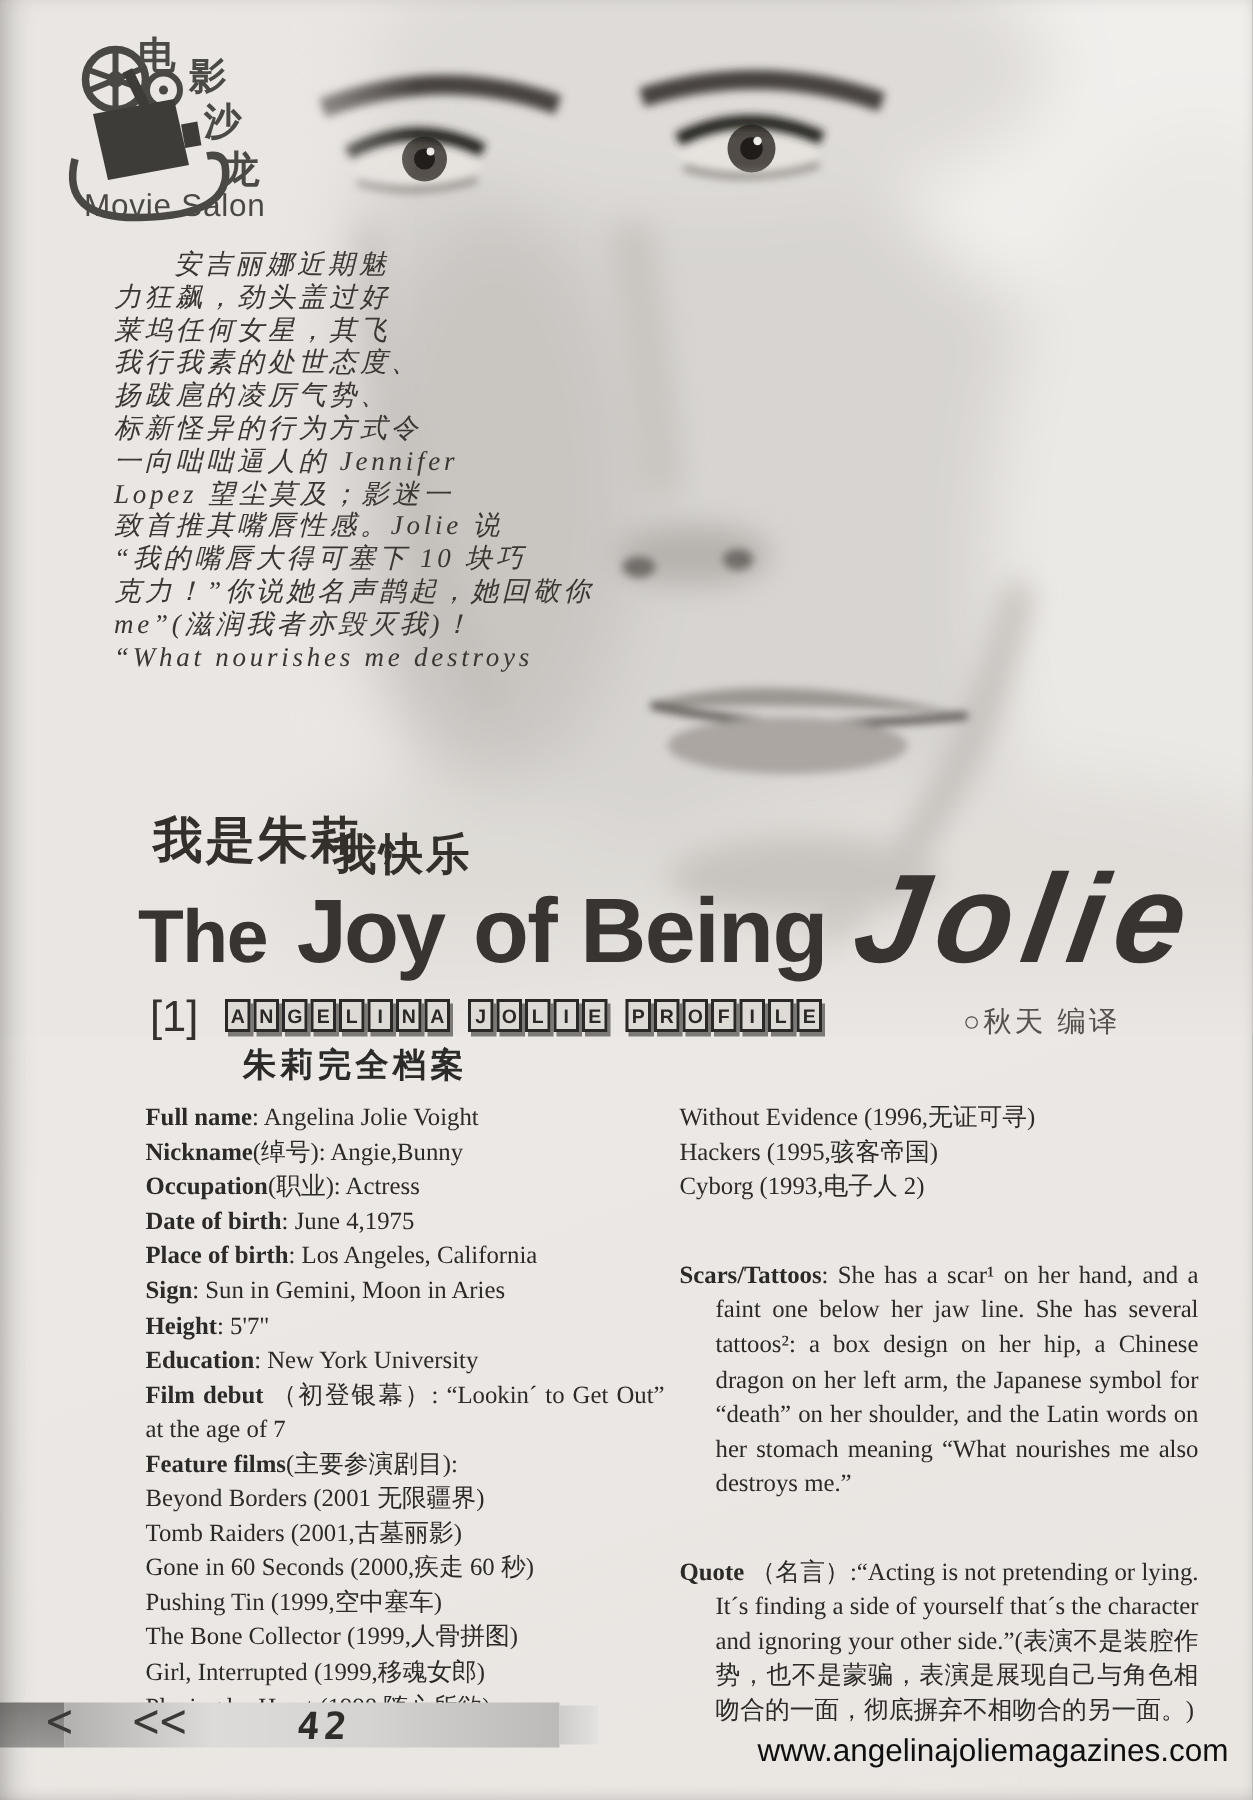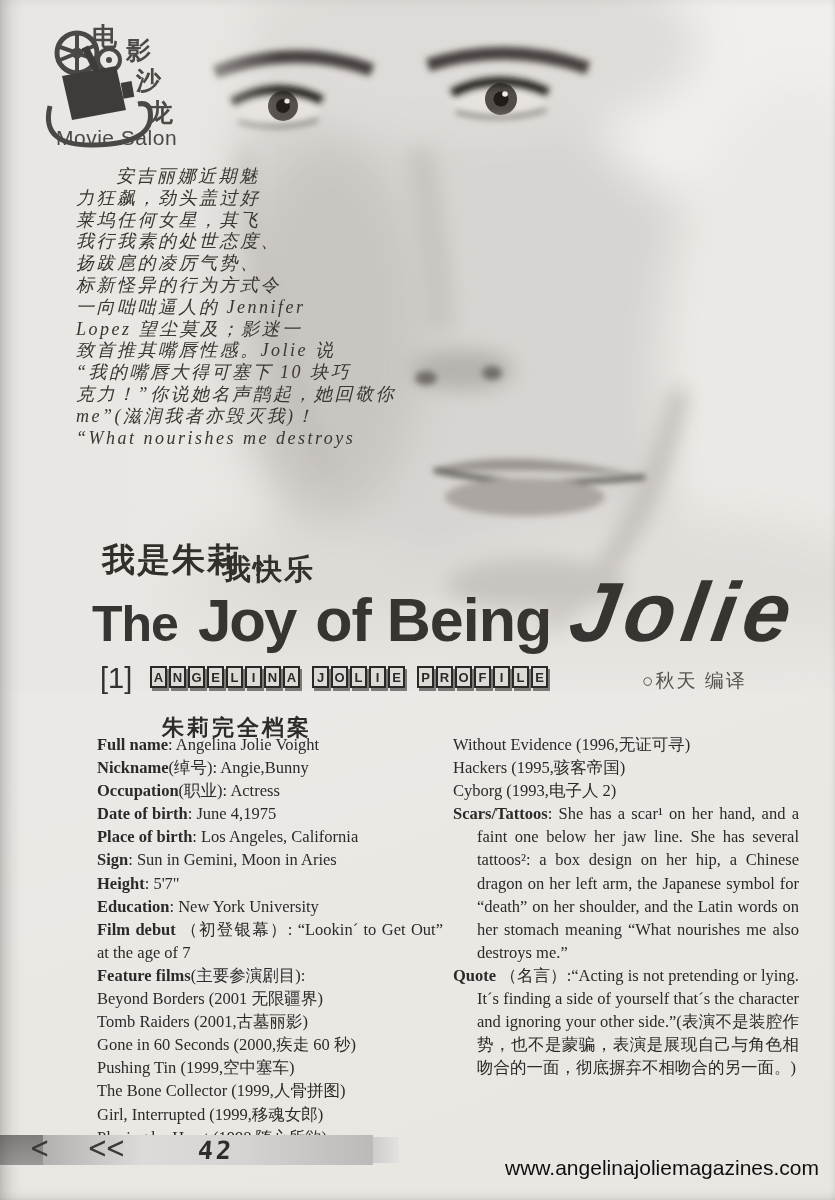--- a/index.html
+++ b/index.html
@@ -62,7 +62,7 @@
     letter-spacing:2px; }
   .sec-sub { position:absolute; left:162px; top:695px; z-index:2;
     font-family:Liberation Serif, serif; font-weight:700; font-size:22px;
-    letter-spacing:3px; color:#2d2b29;margin-top:18px; }
+    letter-spacing:3px; color:#2d2b29; }
   
   .profile { position:absolute; left:97px; top:733px; width:702px; z-index:2;
     display:flex; gap:10px; font-size:16.5px; line-height:1.4; color:#2c2a28; }

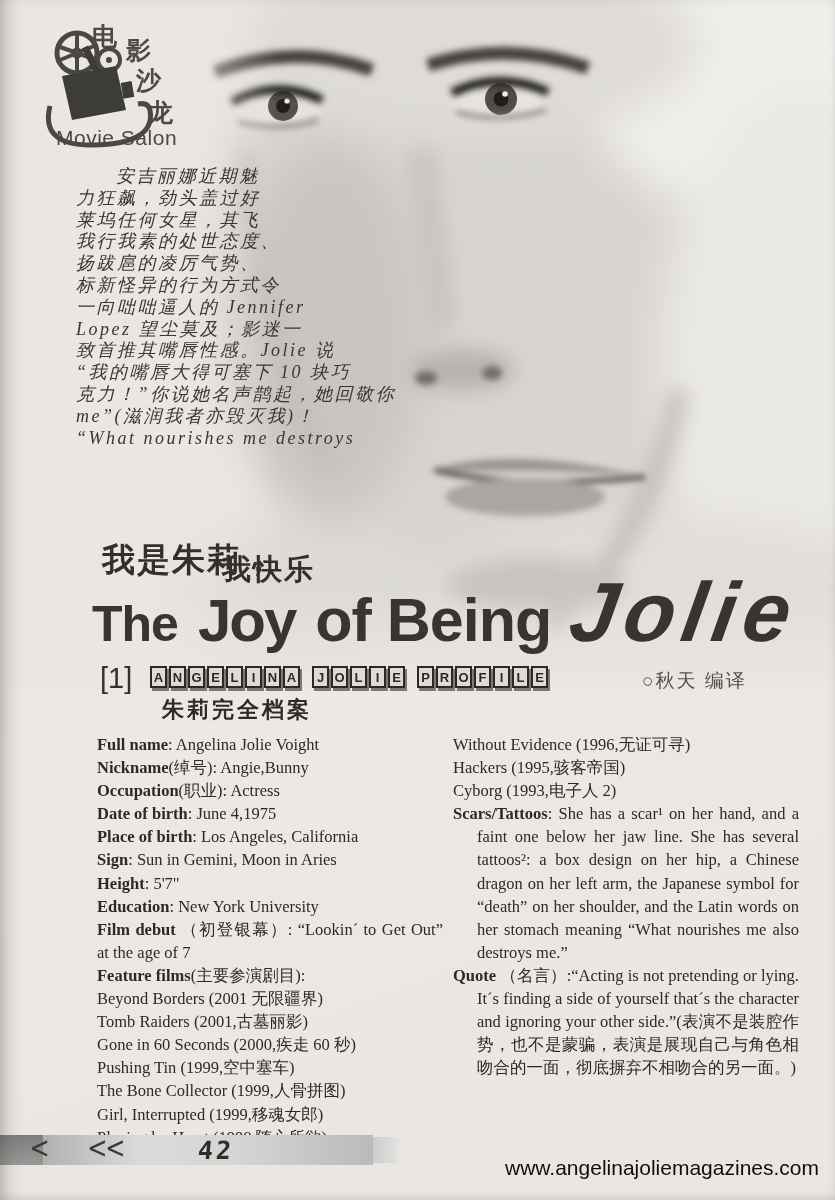--- a/index.html
+++ b/index.html
@@ -69,7 +69,7 @@
   .col { width:346px; }
   .entry { text-align:justify; }
   .entry b { font-weight:700; }
-  .hang { padding-left:24px; text-indent:-24px; }
+  .hang { padding-left:24px; text-indent:-24px;margin-top:36px; }
   
   .pager { position:absolute; left:0; top:1135px; width:400px; height:30px; z-index:3; }
   .pager-dark { position:absolute; left:0; top:0; width:43px; height:30px;

